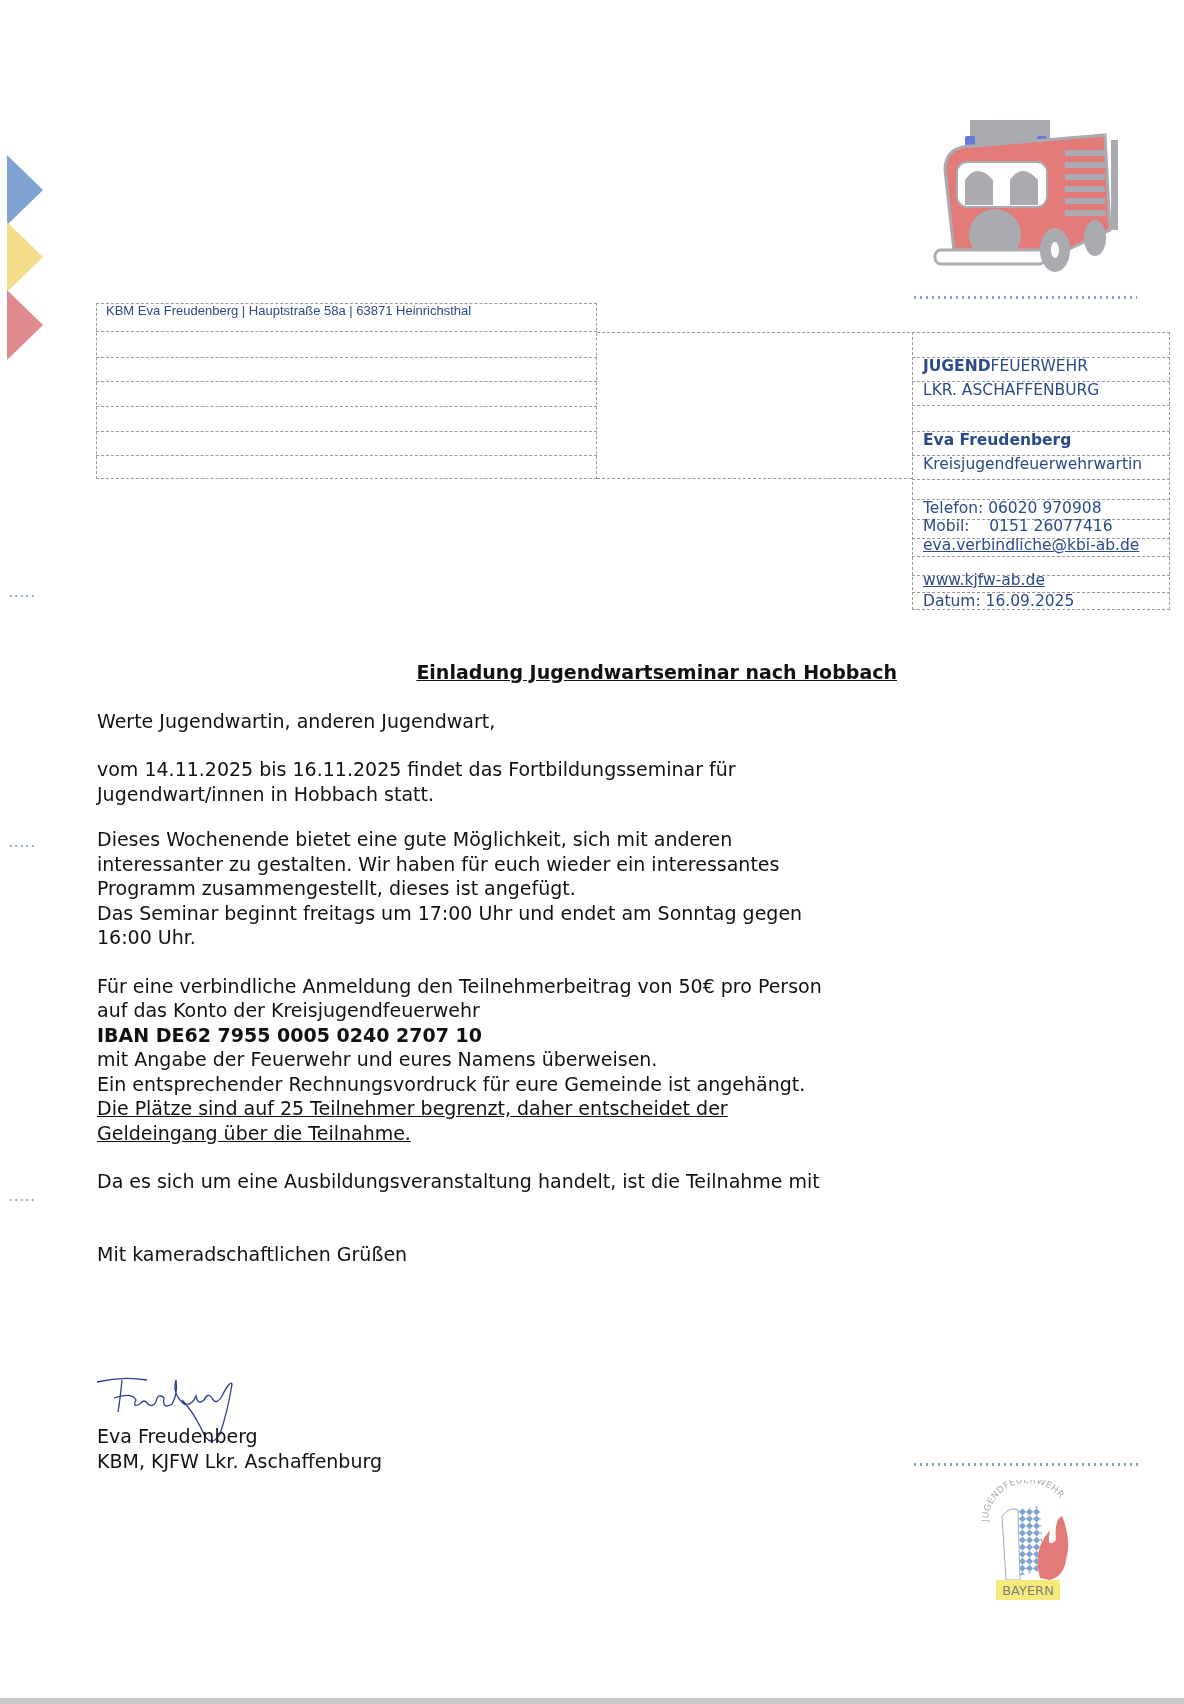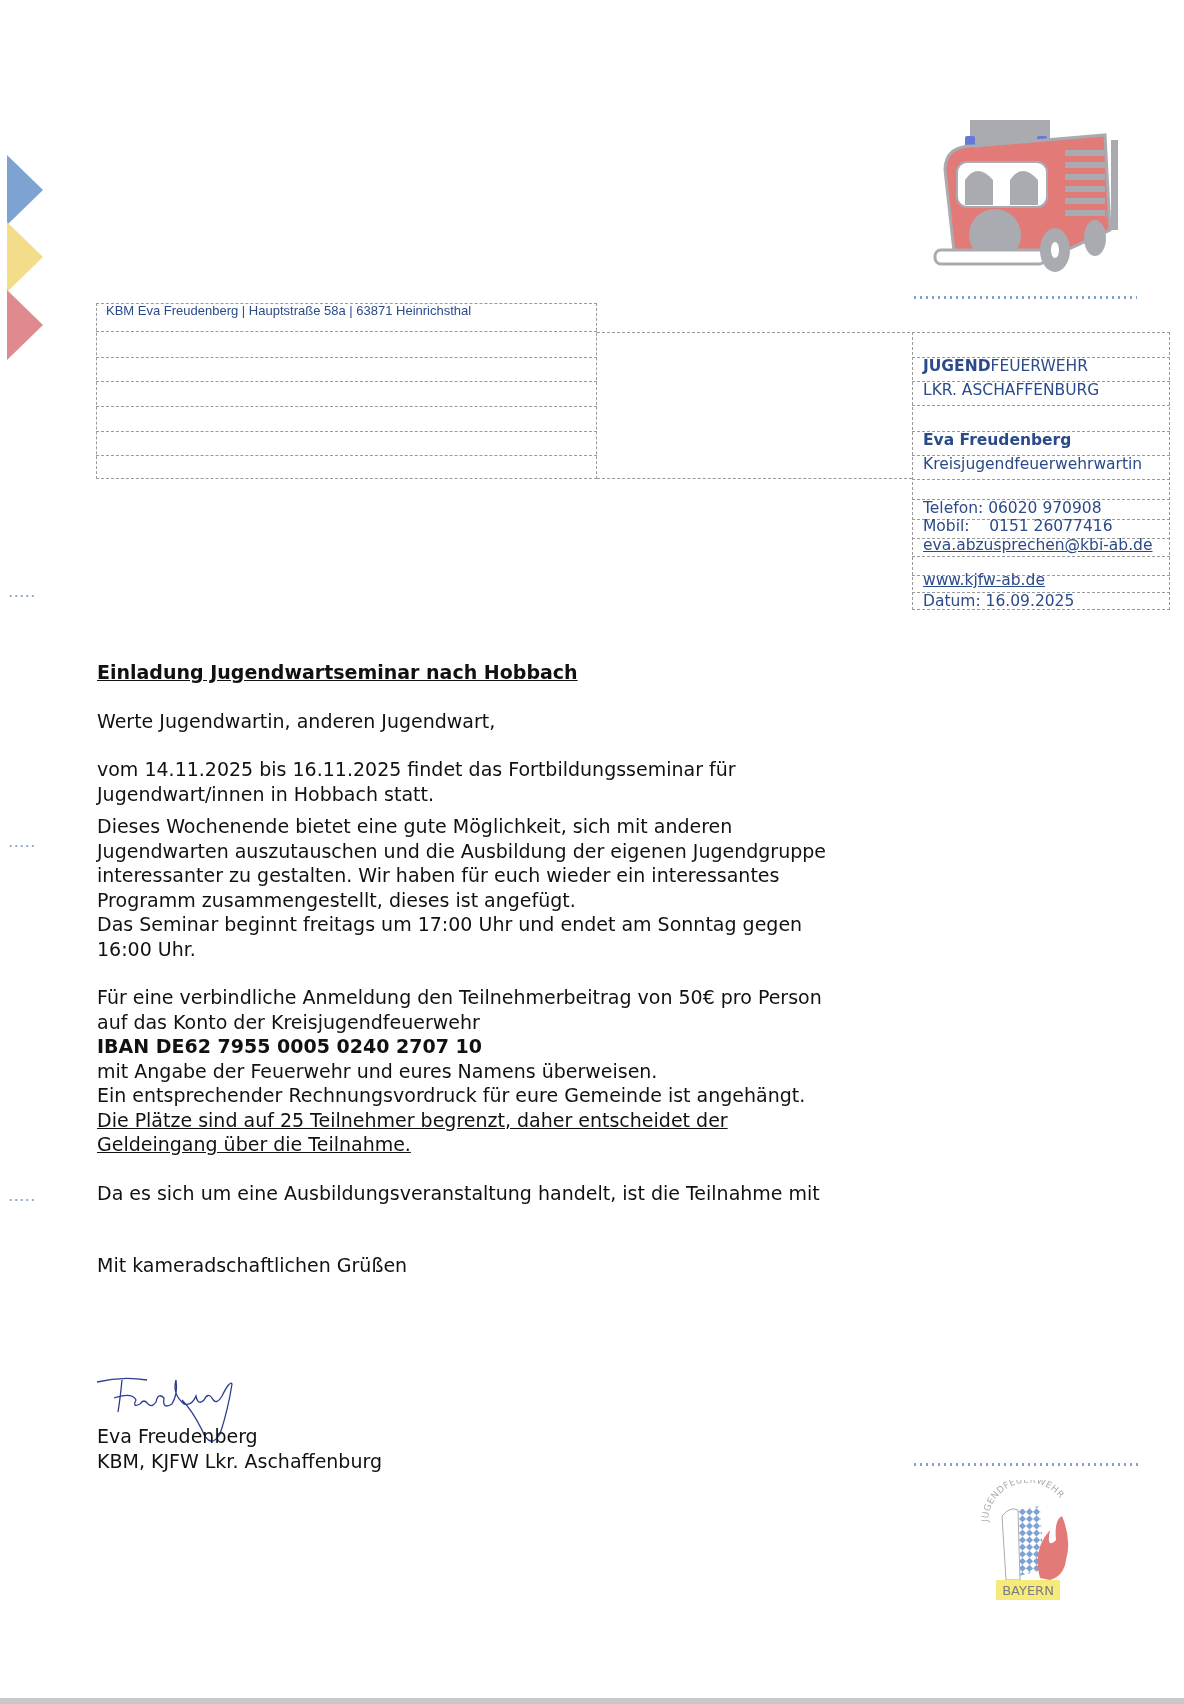--- a/index.html
+++ b/index.html
@@ -111,7 +111,7 @@
 <div class="rc" style="top:455px">Kreisjugendfeuerwehrwartin</div>
 <div class="rc" style="top:499px"><span>Telefon:</span> <span>06020 970908</span></div>
 <div class="rc" style="top:517px"><span>Mobil:</span>&nbsp;&nbsp;&nbsp;&nbsp;<span>0151 26077416</span></div>
-<div class="rc" style="top:536px; text-decoration:underline">eva.abzusprechen@kbi-ab.de</div>
+<div class="rc" style="top:536px; text-decoration:underline">eva.verbindliche@kbi-ab.de</div>
 <div class="rc" style="top:571px; text-decoration:underline">www.kjfw-ab.de</div>
 <div class="rc" style="top:592px"><span>Datum:</span> <span>16.09.2025</span></div>
 

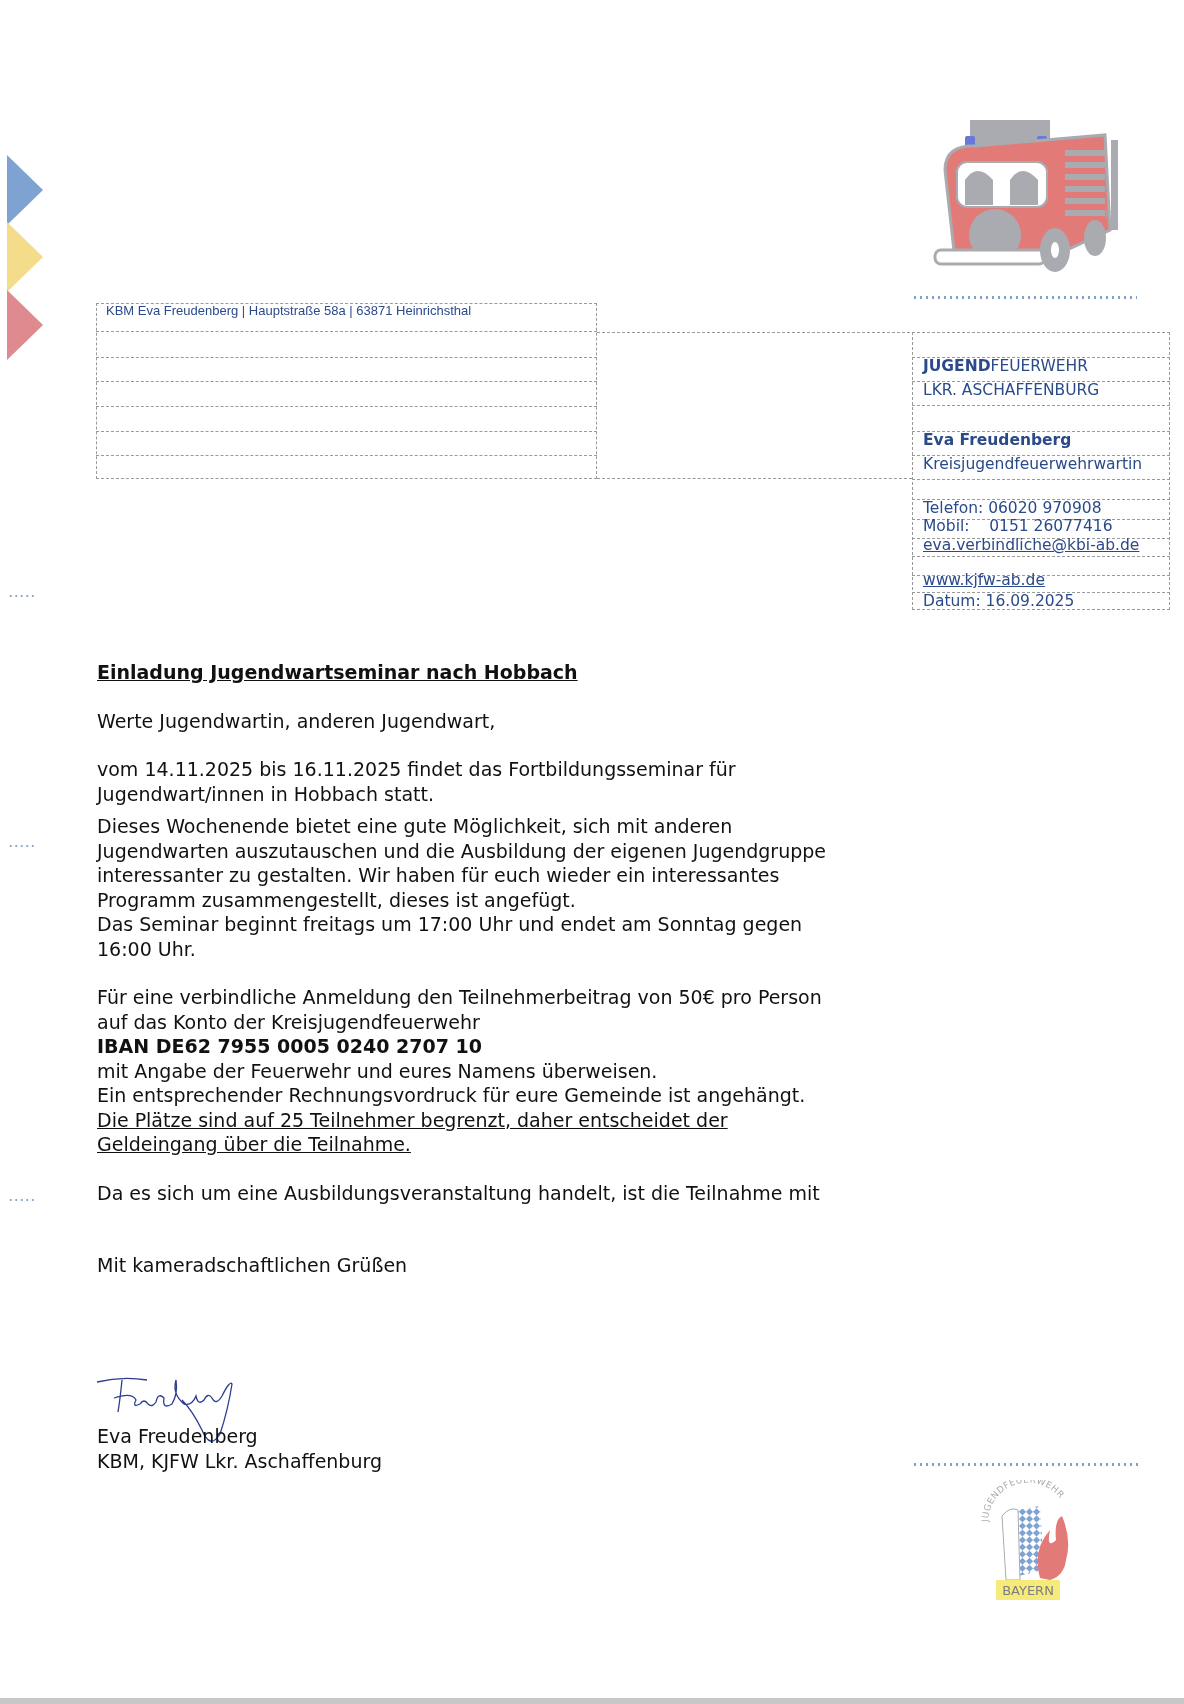--- a/index.html
+++ b/index.html
@@ -35,7 +35,7 @@
 
   .body-text { position: absolute; left: 97px; width: 800px; font-size: 19px; line-height: 24.5px; color: #111; }
   .body-text p { margin: 0; }
-  .title { font-weight: bold; text-decoration: underline; }
+  .title { font-weight: bold; text-decoration: underline; text-align: right; }
   .iban { font-weight: bold; }
   .ul { text-decoration: underline; }
 

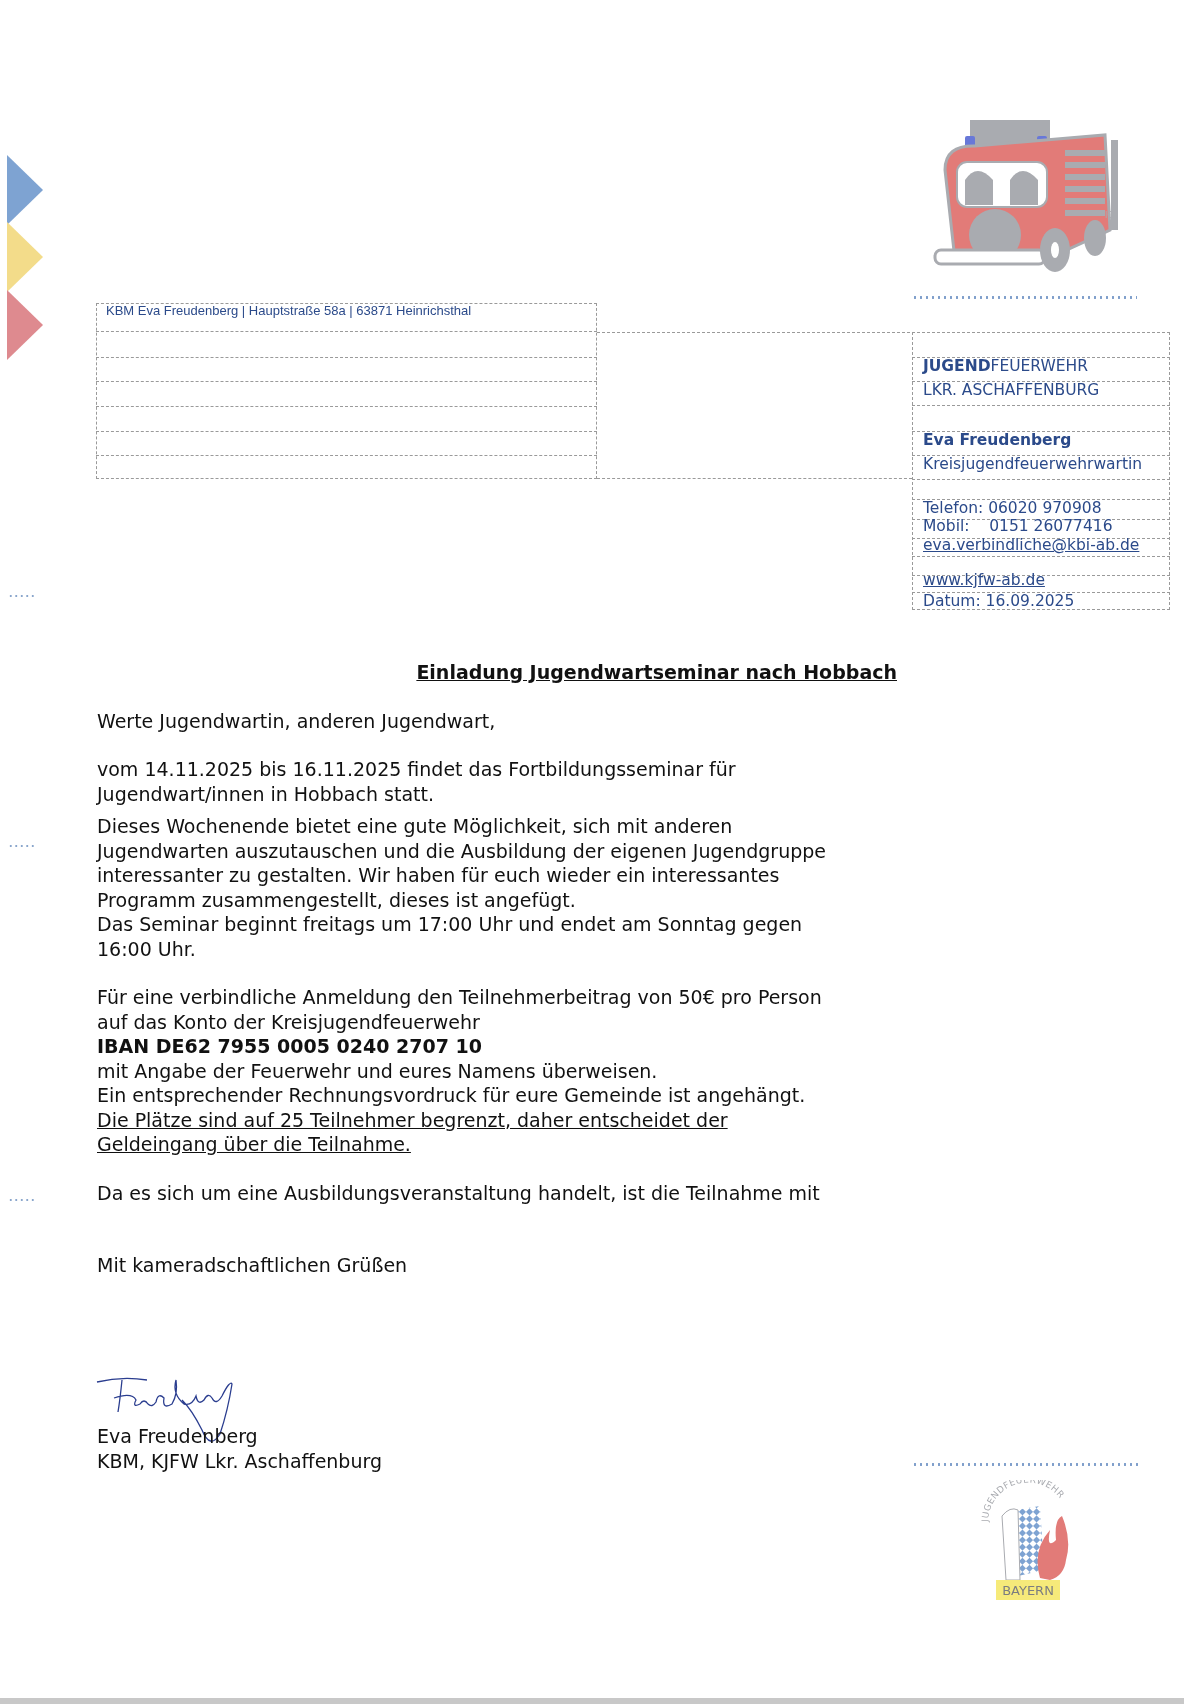--- a/index.html
+++ b/index.html
@@ -122,7 +122,7 @@
     <p>vom 14.11.2025 bis 16.11.2025 findet das Fortbildungsseminar für</p>
     <p>Jugendwart/innen in Hobbach statt.</p>
   </div>
-  <div style="margin-top:8px">
+  <div style="margin-top:21px">
     <p>Dieses Wochenende bietet eine gute Möglichkeit, sich mit anderen</p>
     <p>Jugendwarten auszutauschen und die Ausbildung der eigenen Jugendgruppe</p>
     <p>interessanter zu gestalten. Wir haben für euch wieder ein interessantes</p>

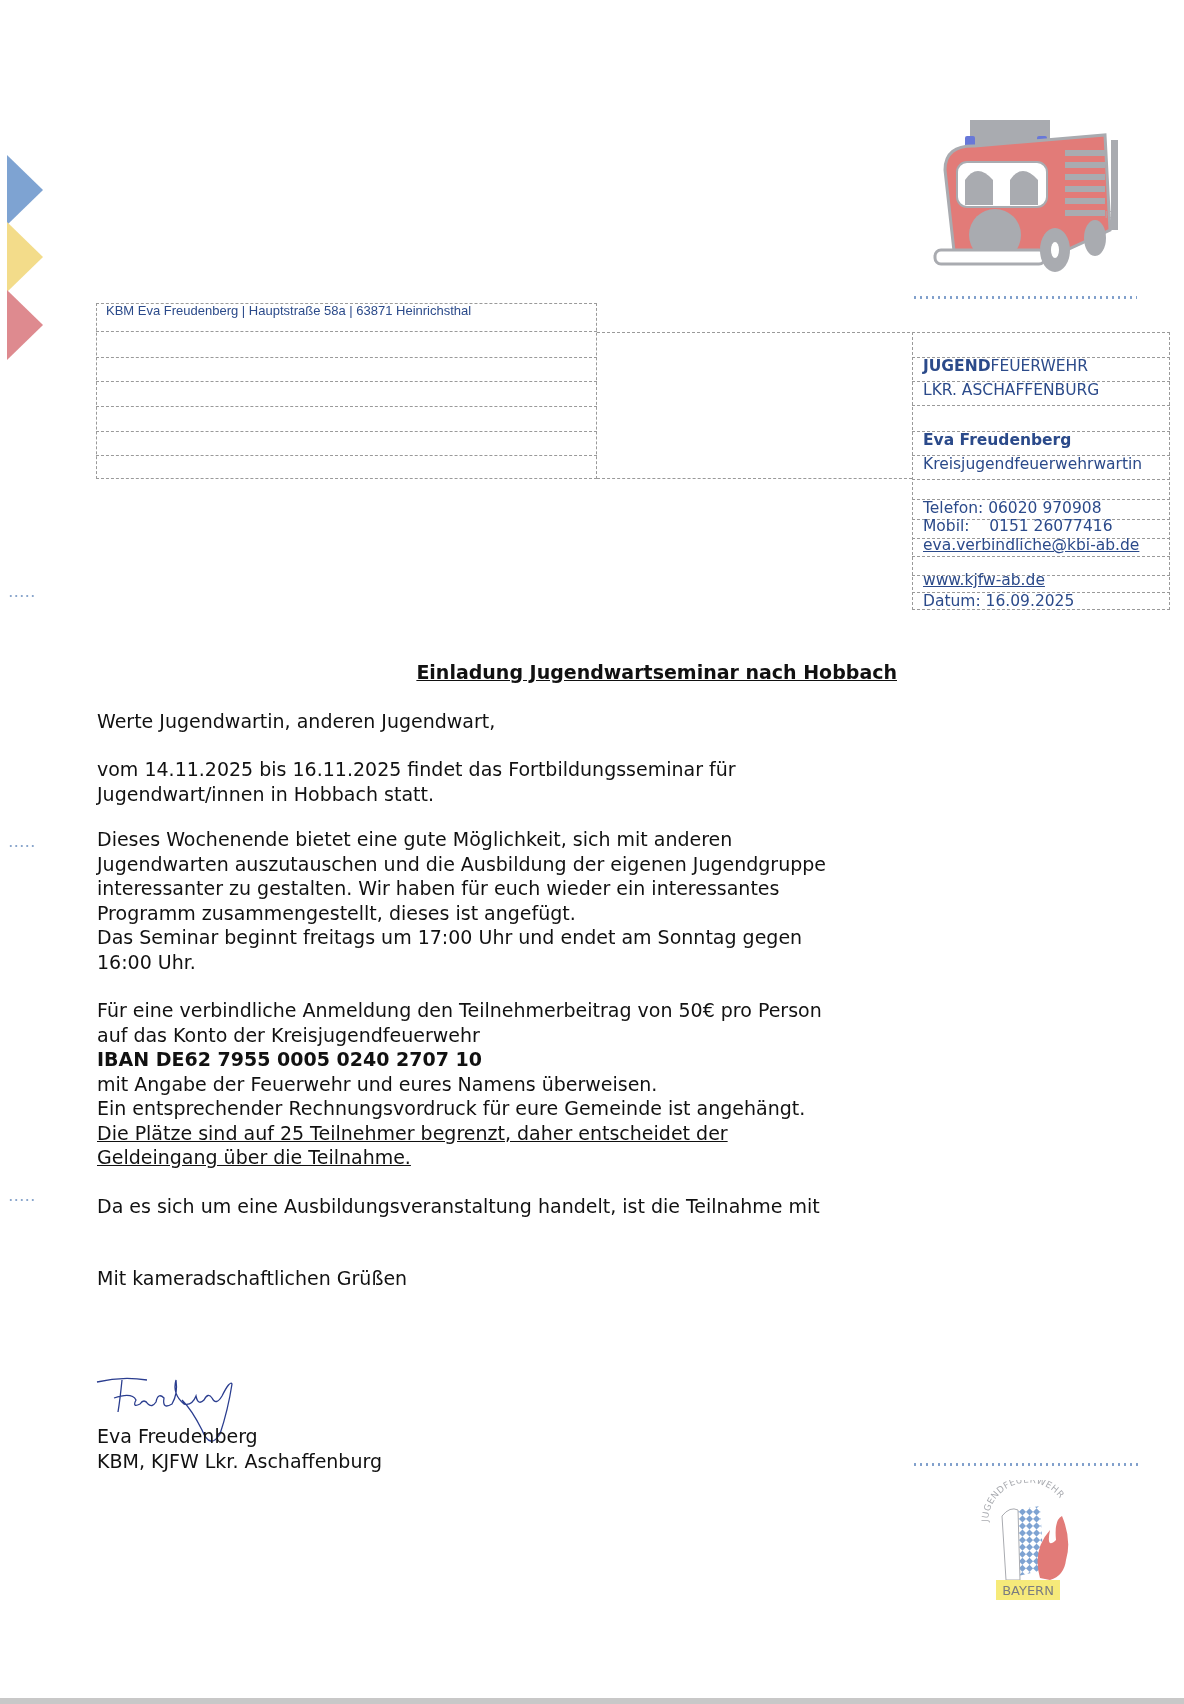--- a/index.html
+++ b/index.html
@@ -124,7 +124,6 @@
   </div>
   <div style="margin-top:21px">
     <p>Dieses Wochenende bietet eine gute Möglichkeit, sich mit anderen</p>
-    <p>Jugendwarten auszutauschen und die Ausbildung der eigenen Jugendgruppe</p>
     <p>interessanter zu gestalten. Wir haben für euch wieder ein interessantes</p>
     <p>Programm zusammengestellt, dieses ist angefügt.</p>
     <p>Das Seminar beginnt freitags um 17:00 Uhr und endet am Sonntag gegen</p>

